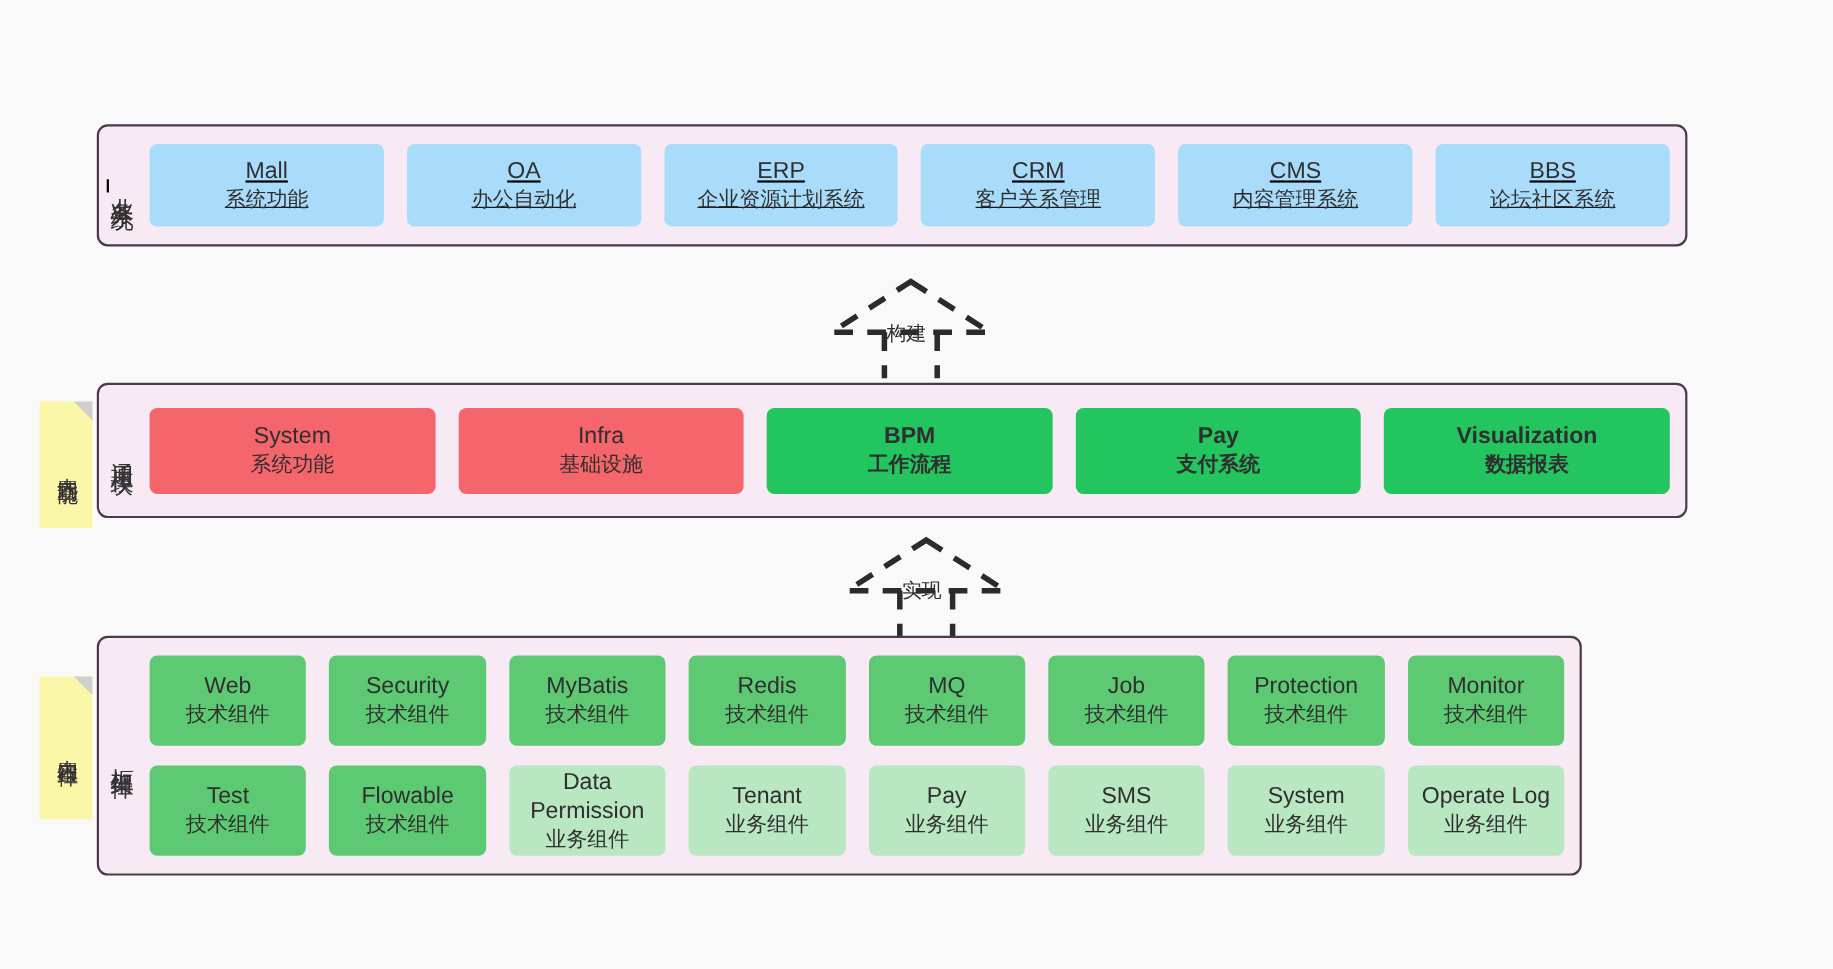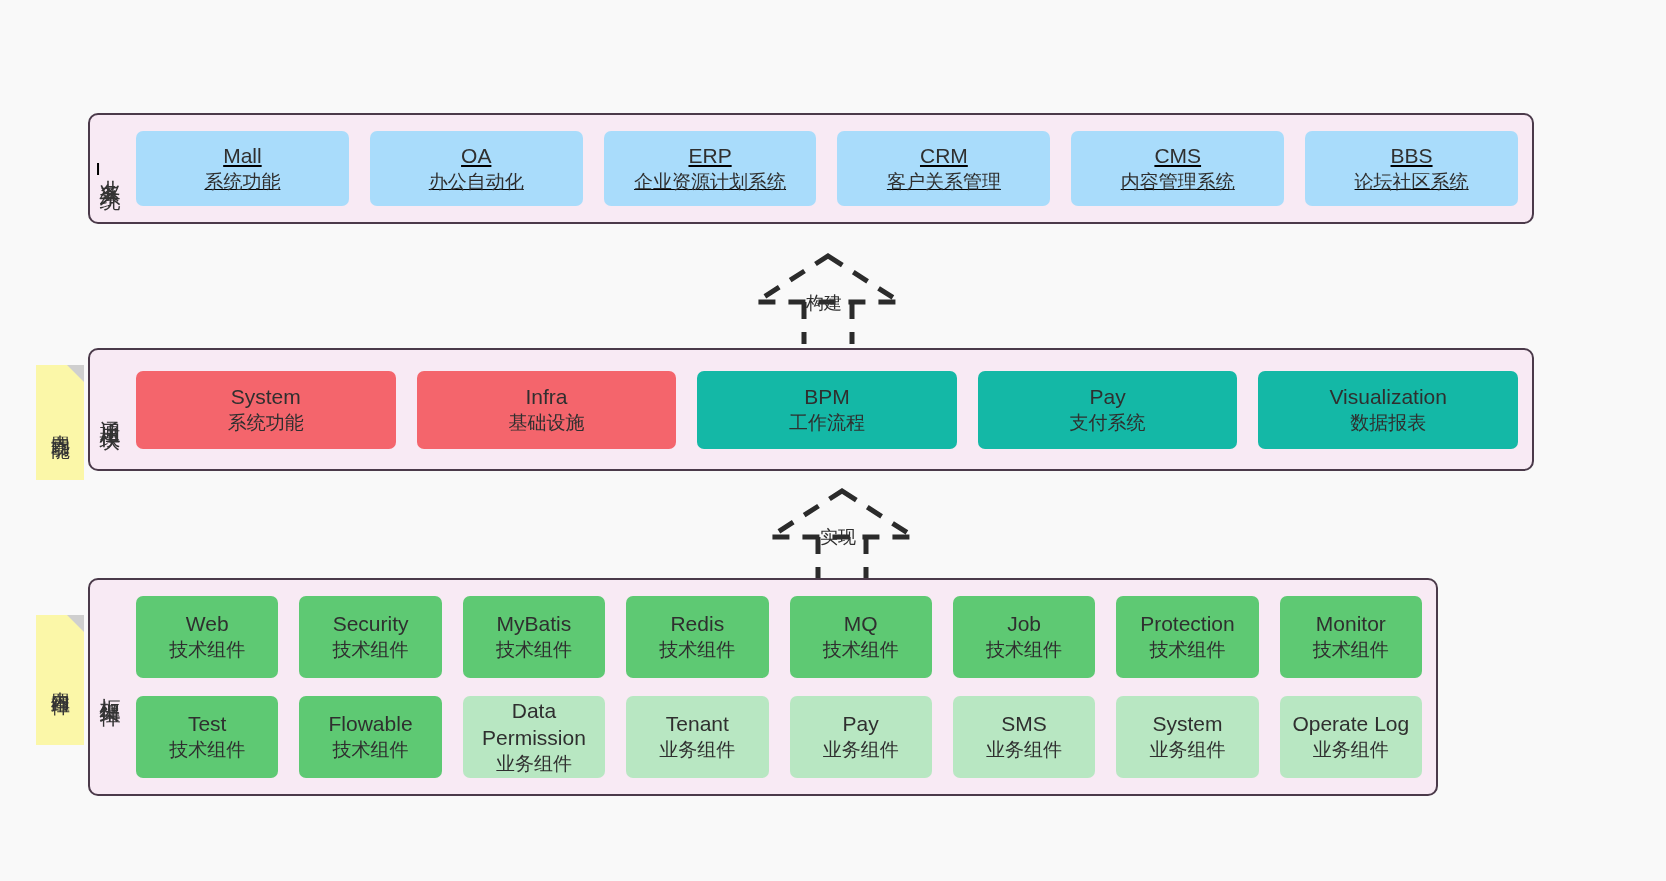--- a/index.html
+++ b/index.html
@@ -82,7 +82,7 @@
 
   .blue  { background: #a9dcfb; }
   .red   { background: #f4656c; }
-  .pink  { background: #14b8a6; }
+  .pink  { background: #22c55e; font-weight: bold; }
   .green { background: #5ec973; }
   .lgreen{ background: #b8e7c2; }
 

